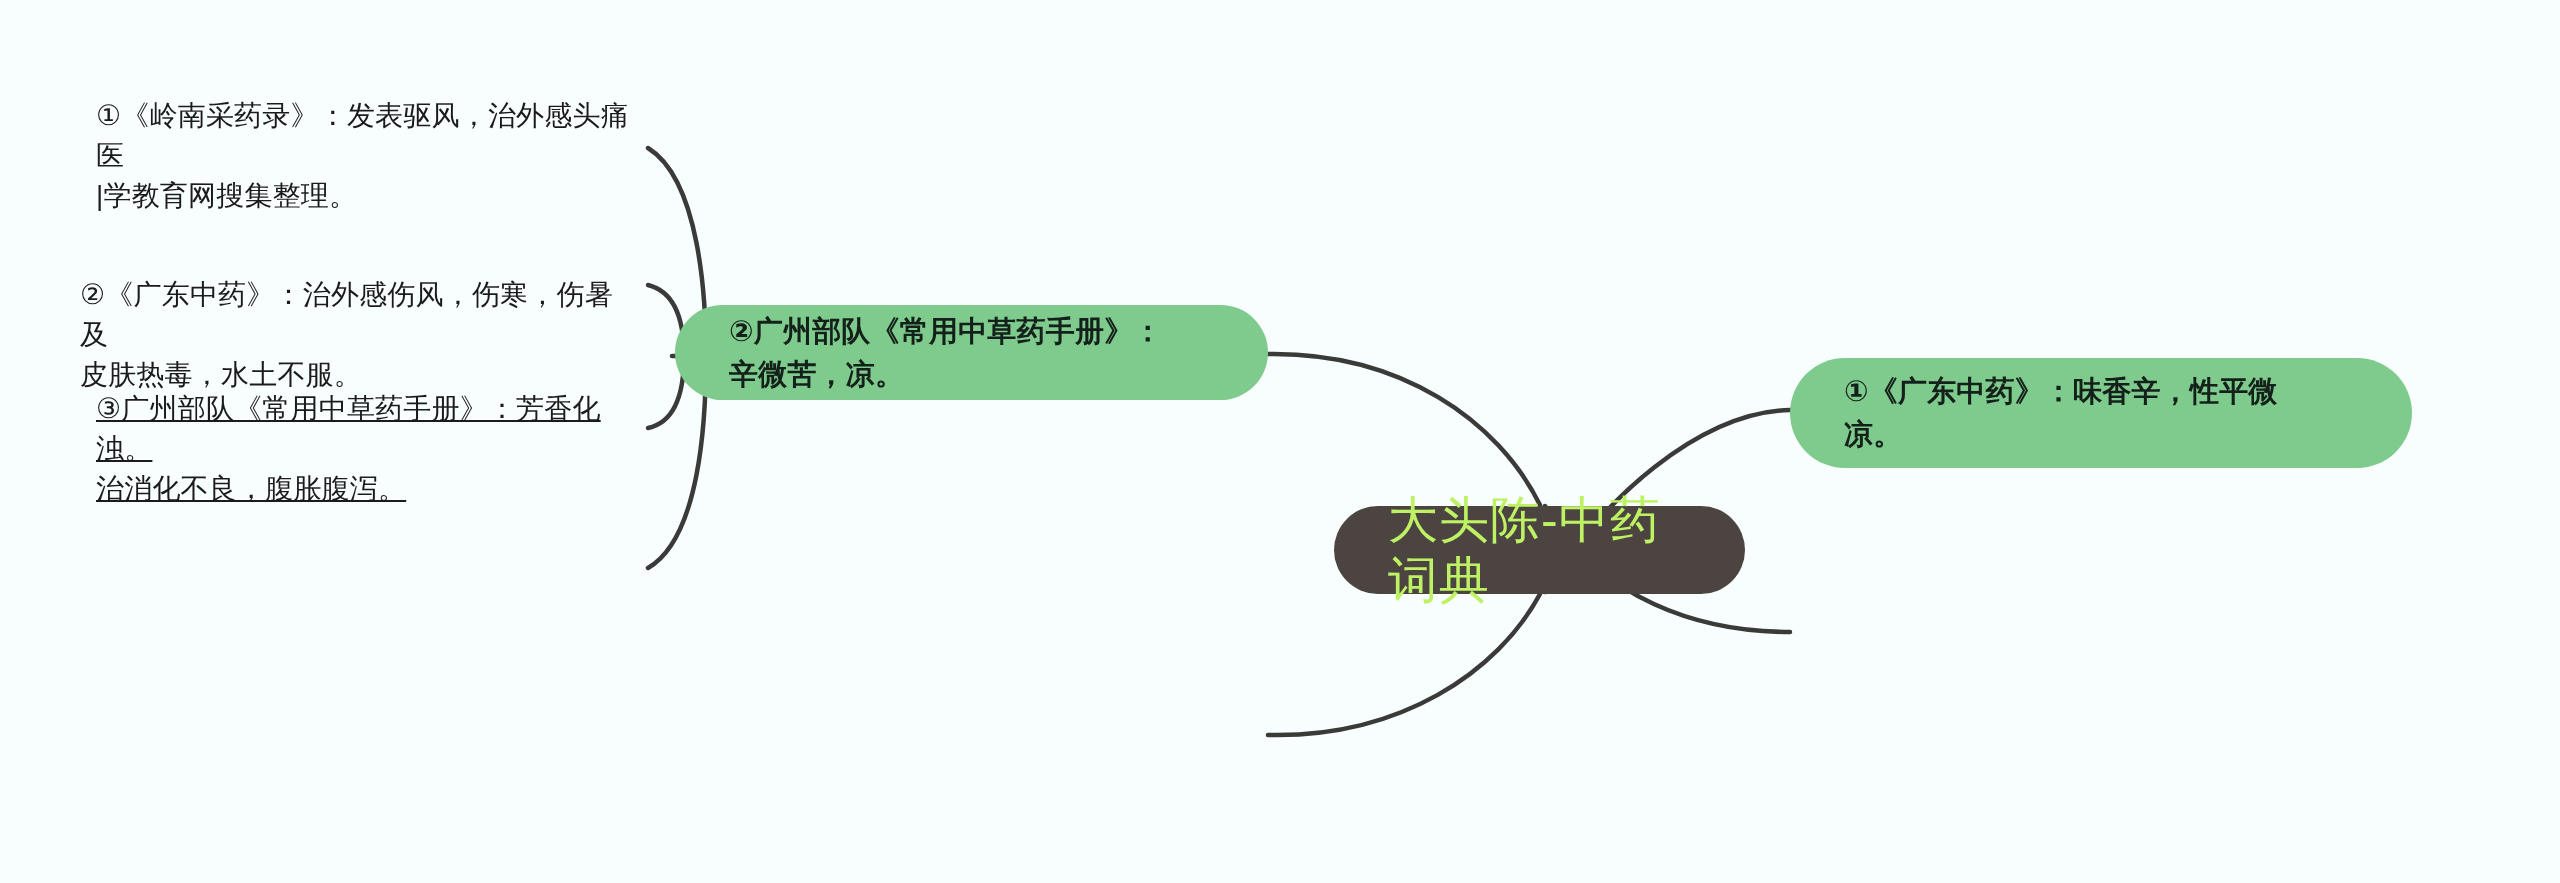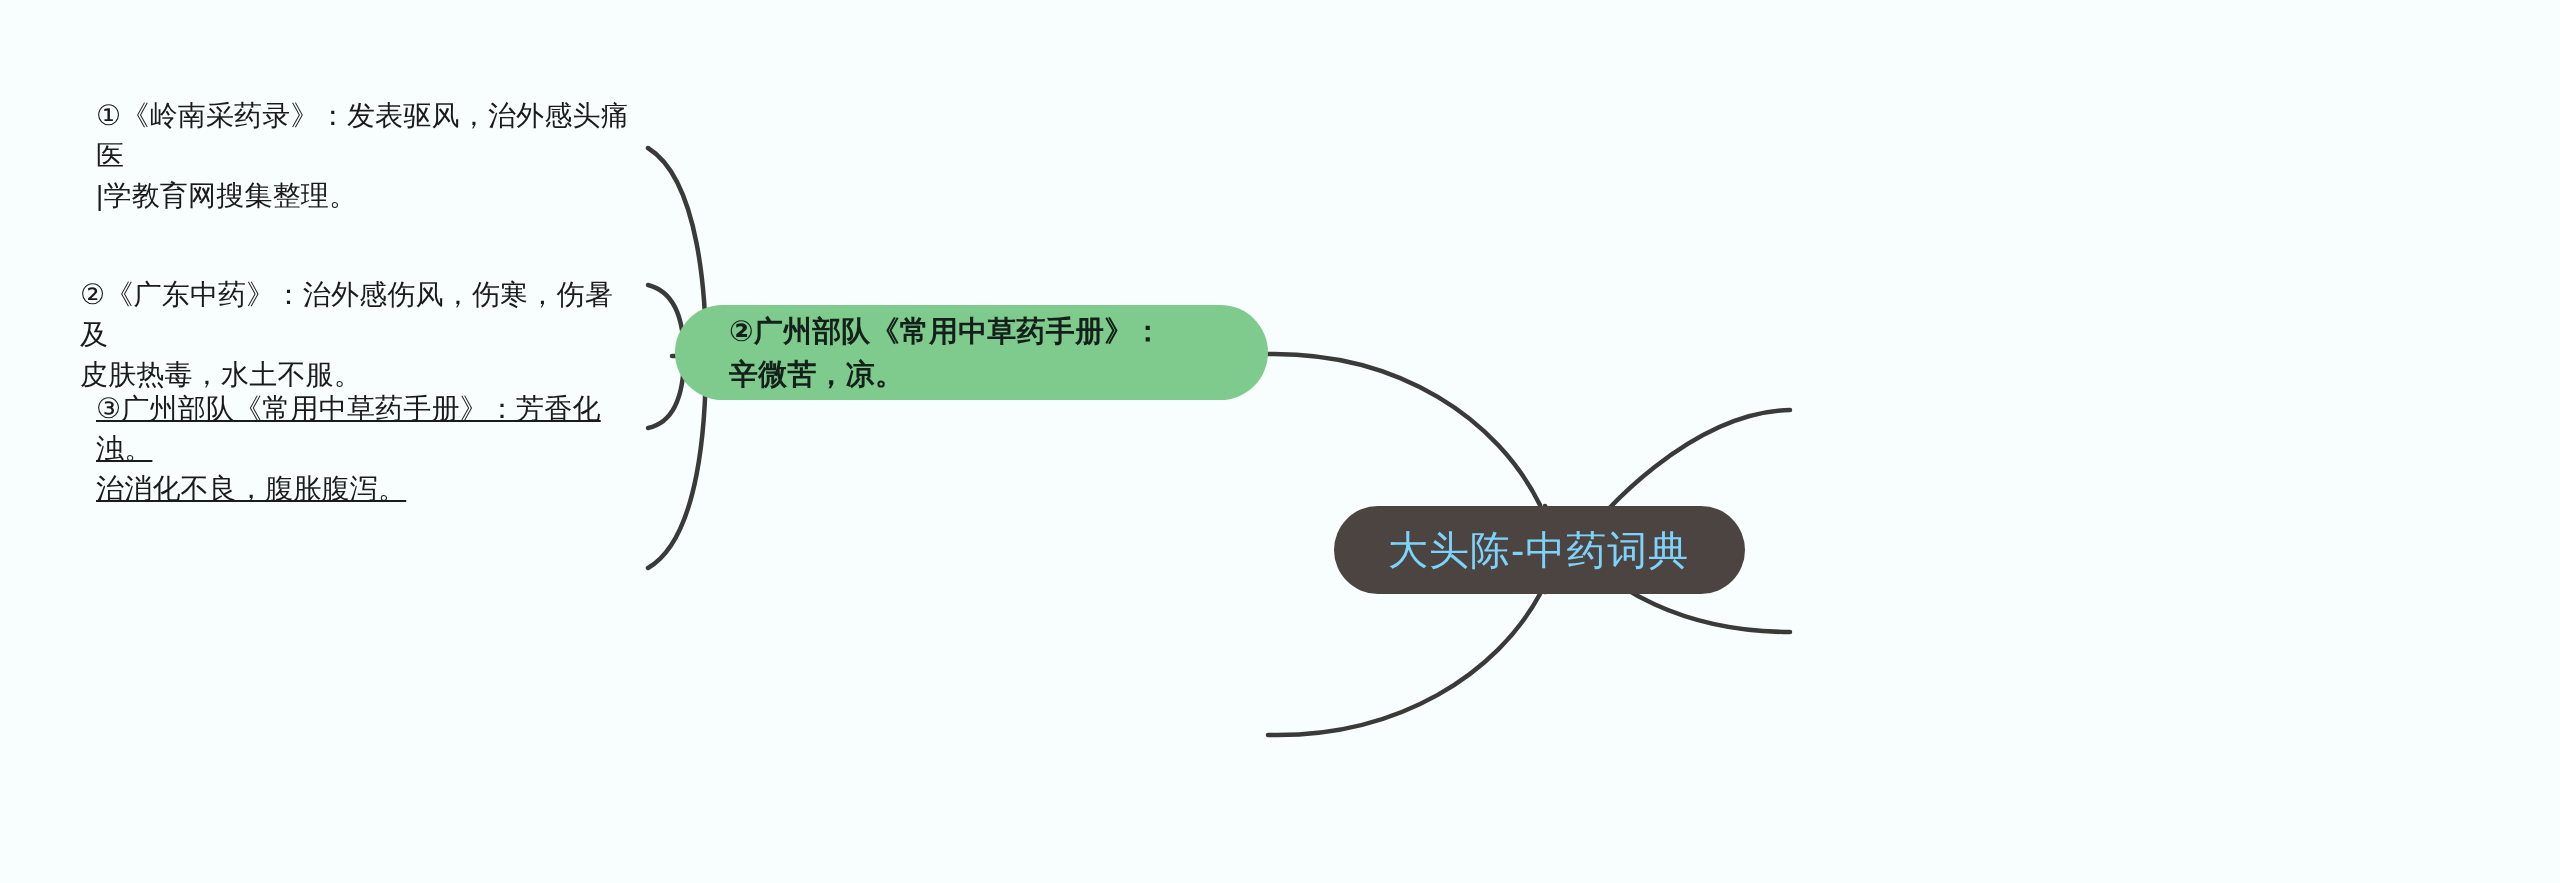--- a/index.html
+++ b/index.html
@@ -124,6 +124,10 @@
   </div>
 
 
+  <div class="node pill" id="pill-right-top">
+    <span>①《广东中药》：味香辛，性平微
+凉。</span>
+  </div>
 
 
   <div class="node root" id="root-node">

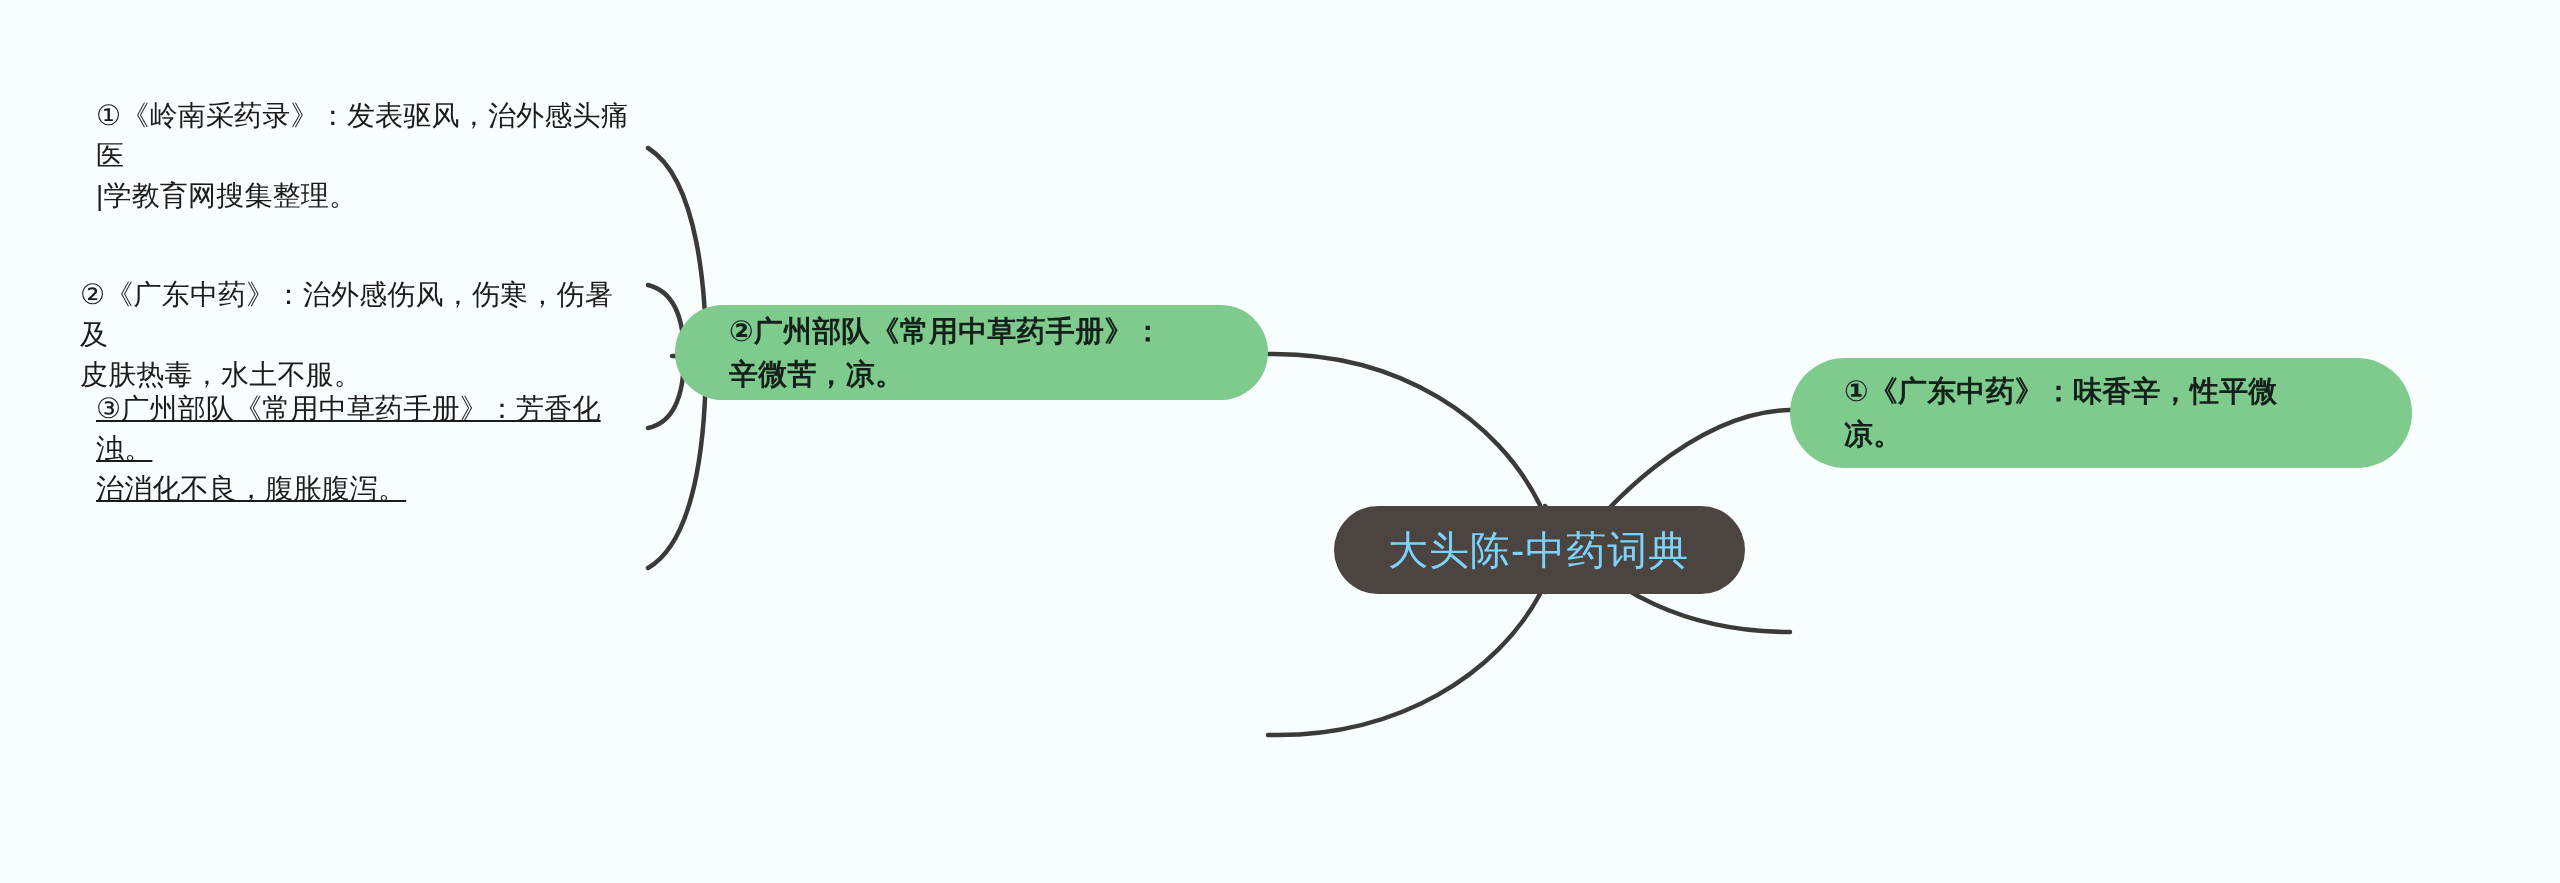--- a/index.html
+++ b/index.html
@@ -53,8 +53,8 @@
   .root {
     background: #4b4441;
     border-radius: 999px;
-    color: #7dd3fc;
-    font-size: 40px;
+    color: #bef264;
+    font-size: 50px;
     line-height: 1.2;
     padding: 26px 54px;
     justify-content: flex-start;

